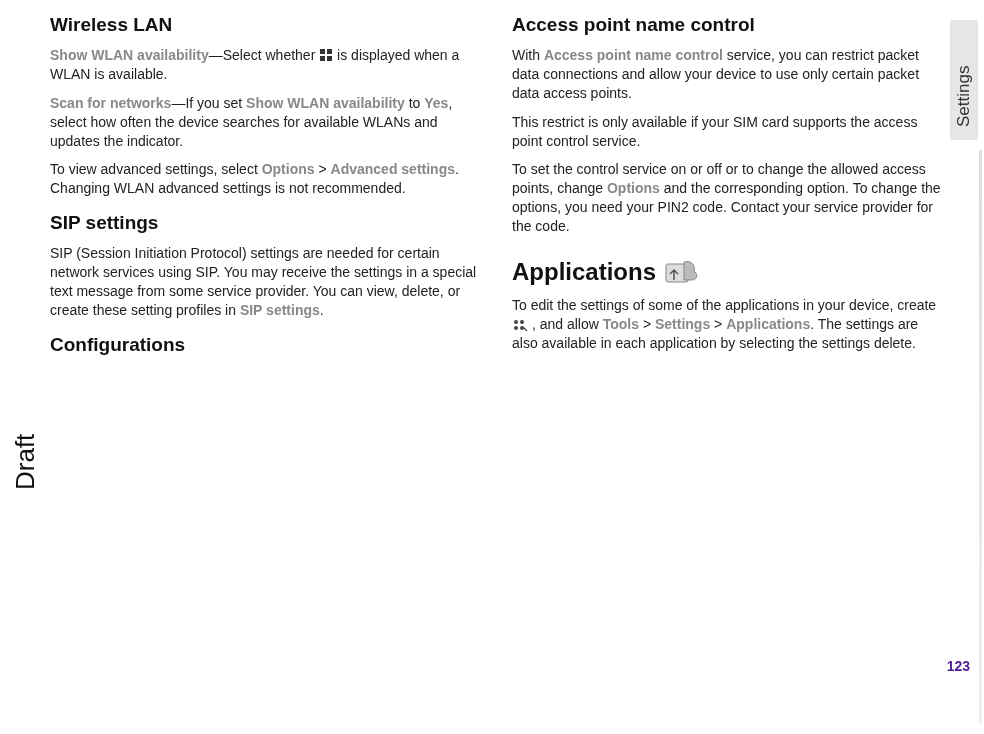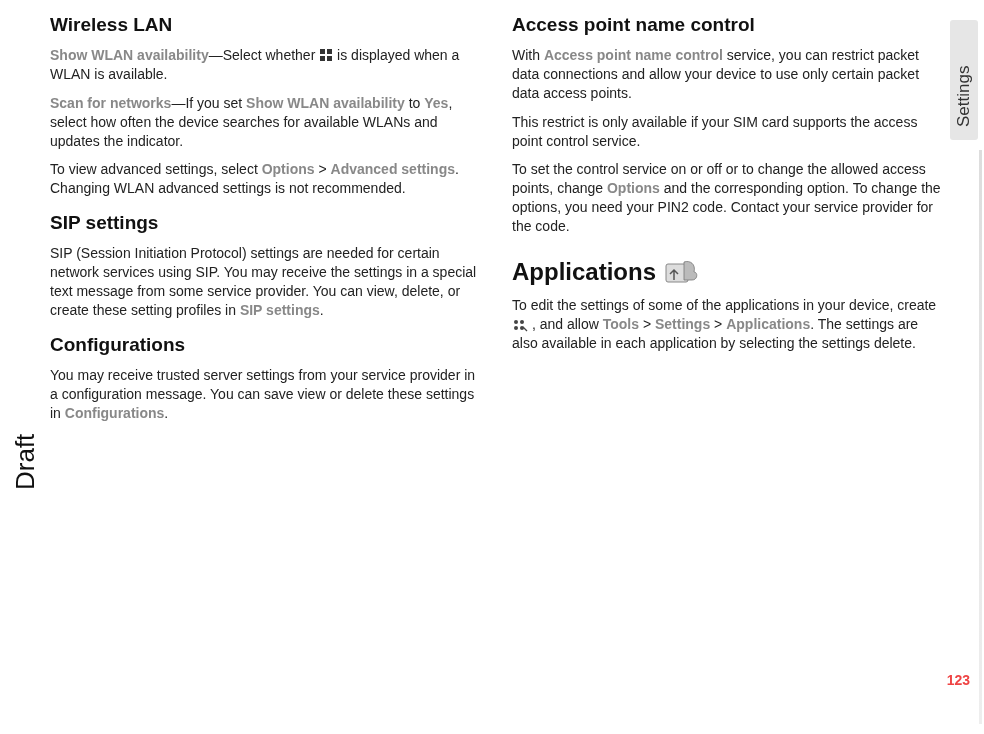--- a/index.html
+++ b/index.html
@@ -156,9 +156,6 @@
 
     <div class="h2">Configurations</div>
 
-    <div class="para">
-      <span>You may receive trusted server settings from your service provider in a configuration message. You can save view or delete these settings in </span><span class="bold-gray">Configurations</span><span>.</span>
-    </div>
 
   </div>
 

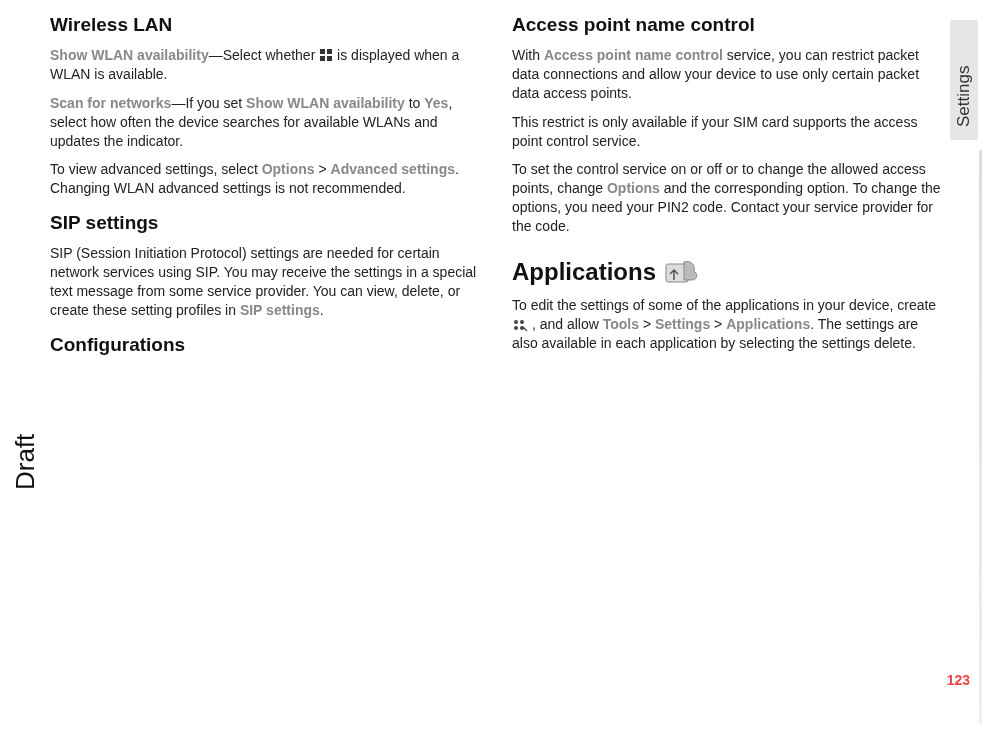--- a/index.html
+++ b/index.html
@@ -88,10 +88,10 @@
   .page-num {
     position: absolute;
     right: 14px;
-    bottom: 46px;
+    bottom: 60px;
     font-size: 14px;
     font-weight: bold;
-    color: #ef4444;
+    color: #4c1d95;
     writing-mode: horizontal-tb;
   }
   .apps-icon {

